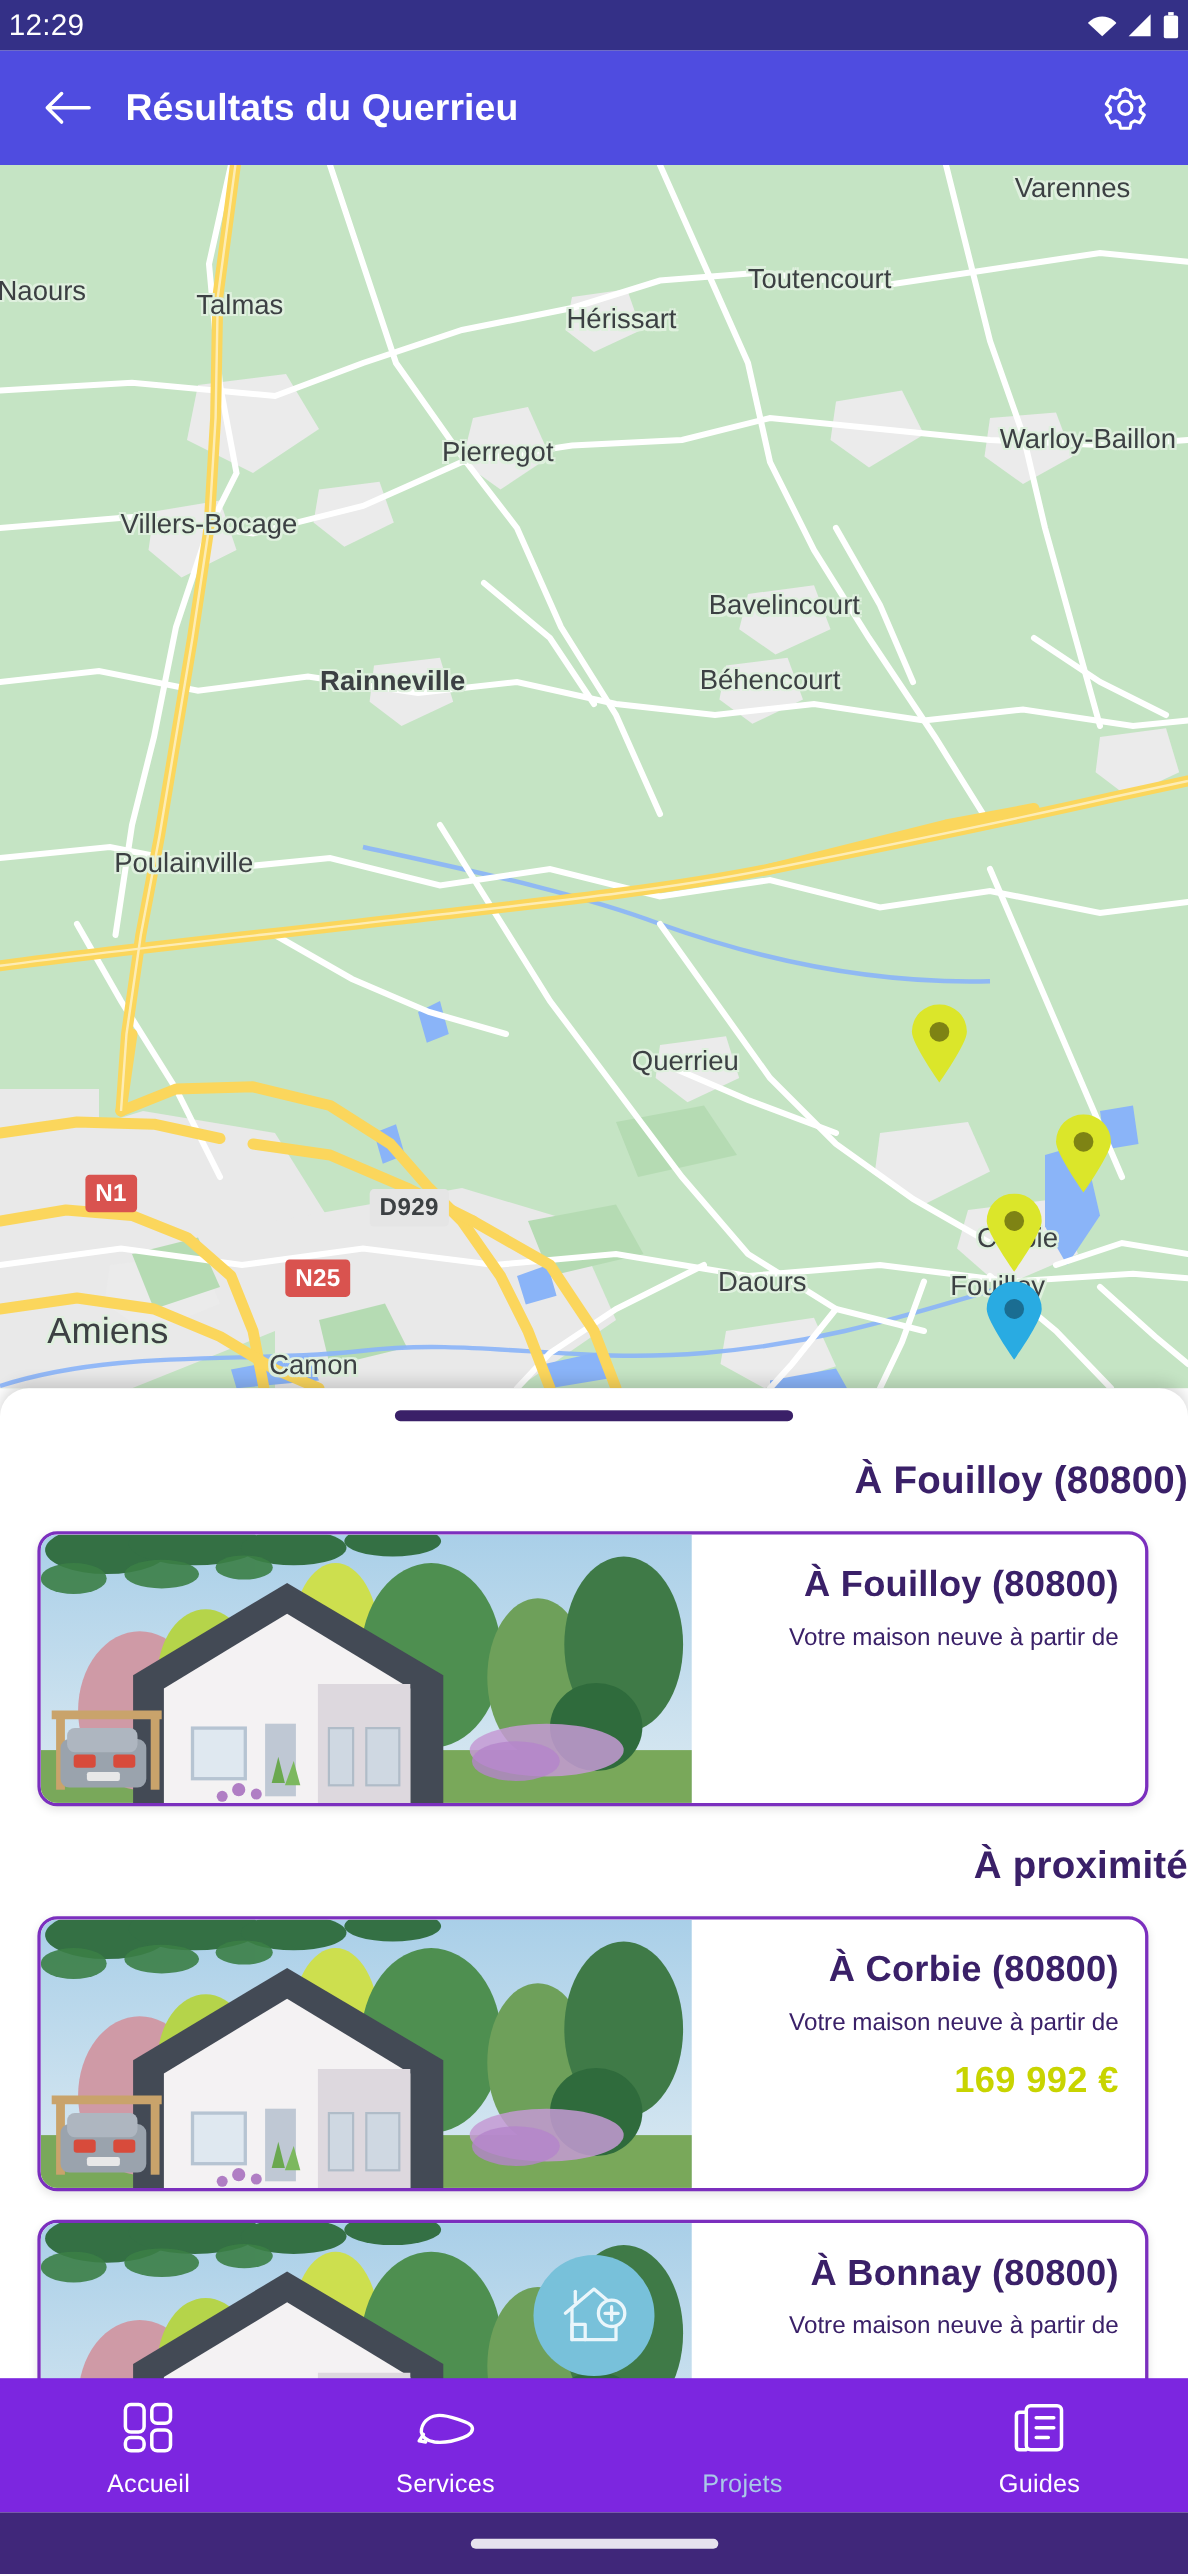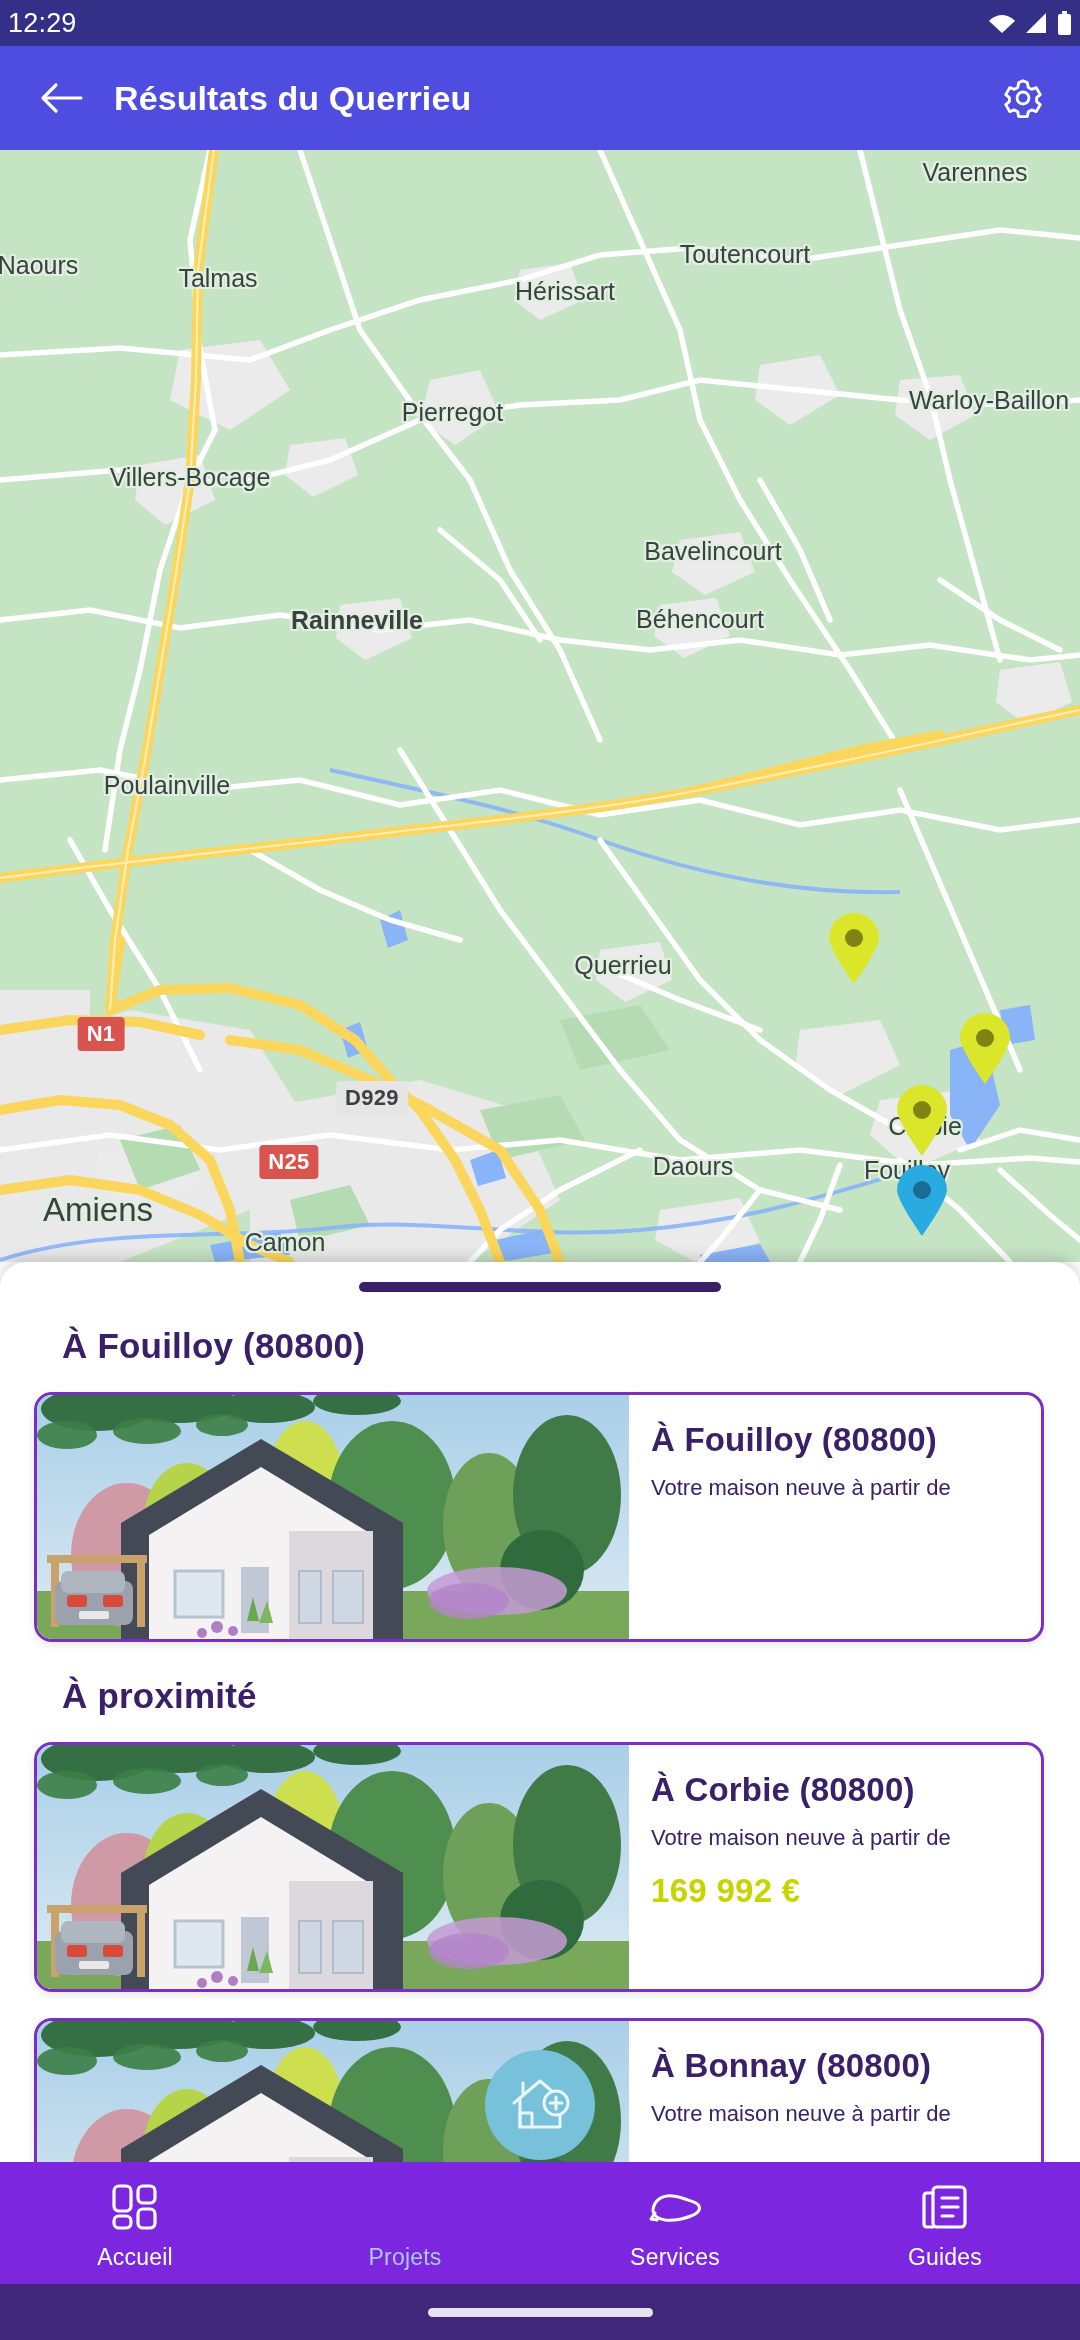--- a/index.html
+++ b/index.html
@@ -265,7 +265,7 @@
     <div class="map-label" style="left:98px;top:1060px;font-size:33px;">Amiens</div>
     <div class="map-label" style="left:285px;top:1092px;">Camon</div>
 
-    <div class="road-badge n" style="left:101px;top:884px;">N1</div>
+    <div class="road-badge n" style="left:101px;top:935px;">N1</div>
     <div class="road-badge d" style="left:372px;top:948px;">D929</div>
     <div class="road-badge n" style="left:289px;top:1012px;">N25</div>
 

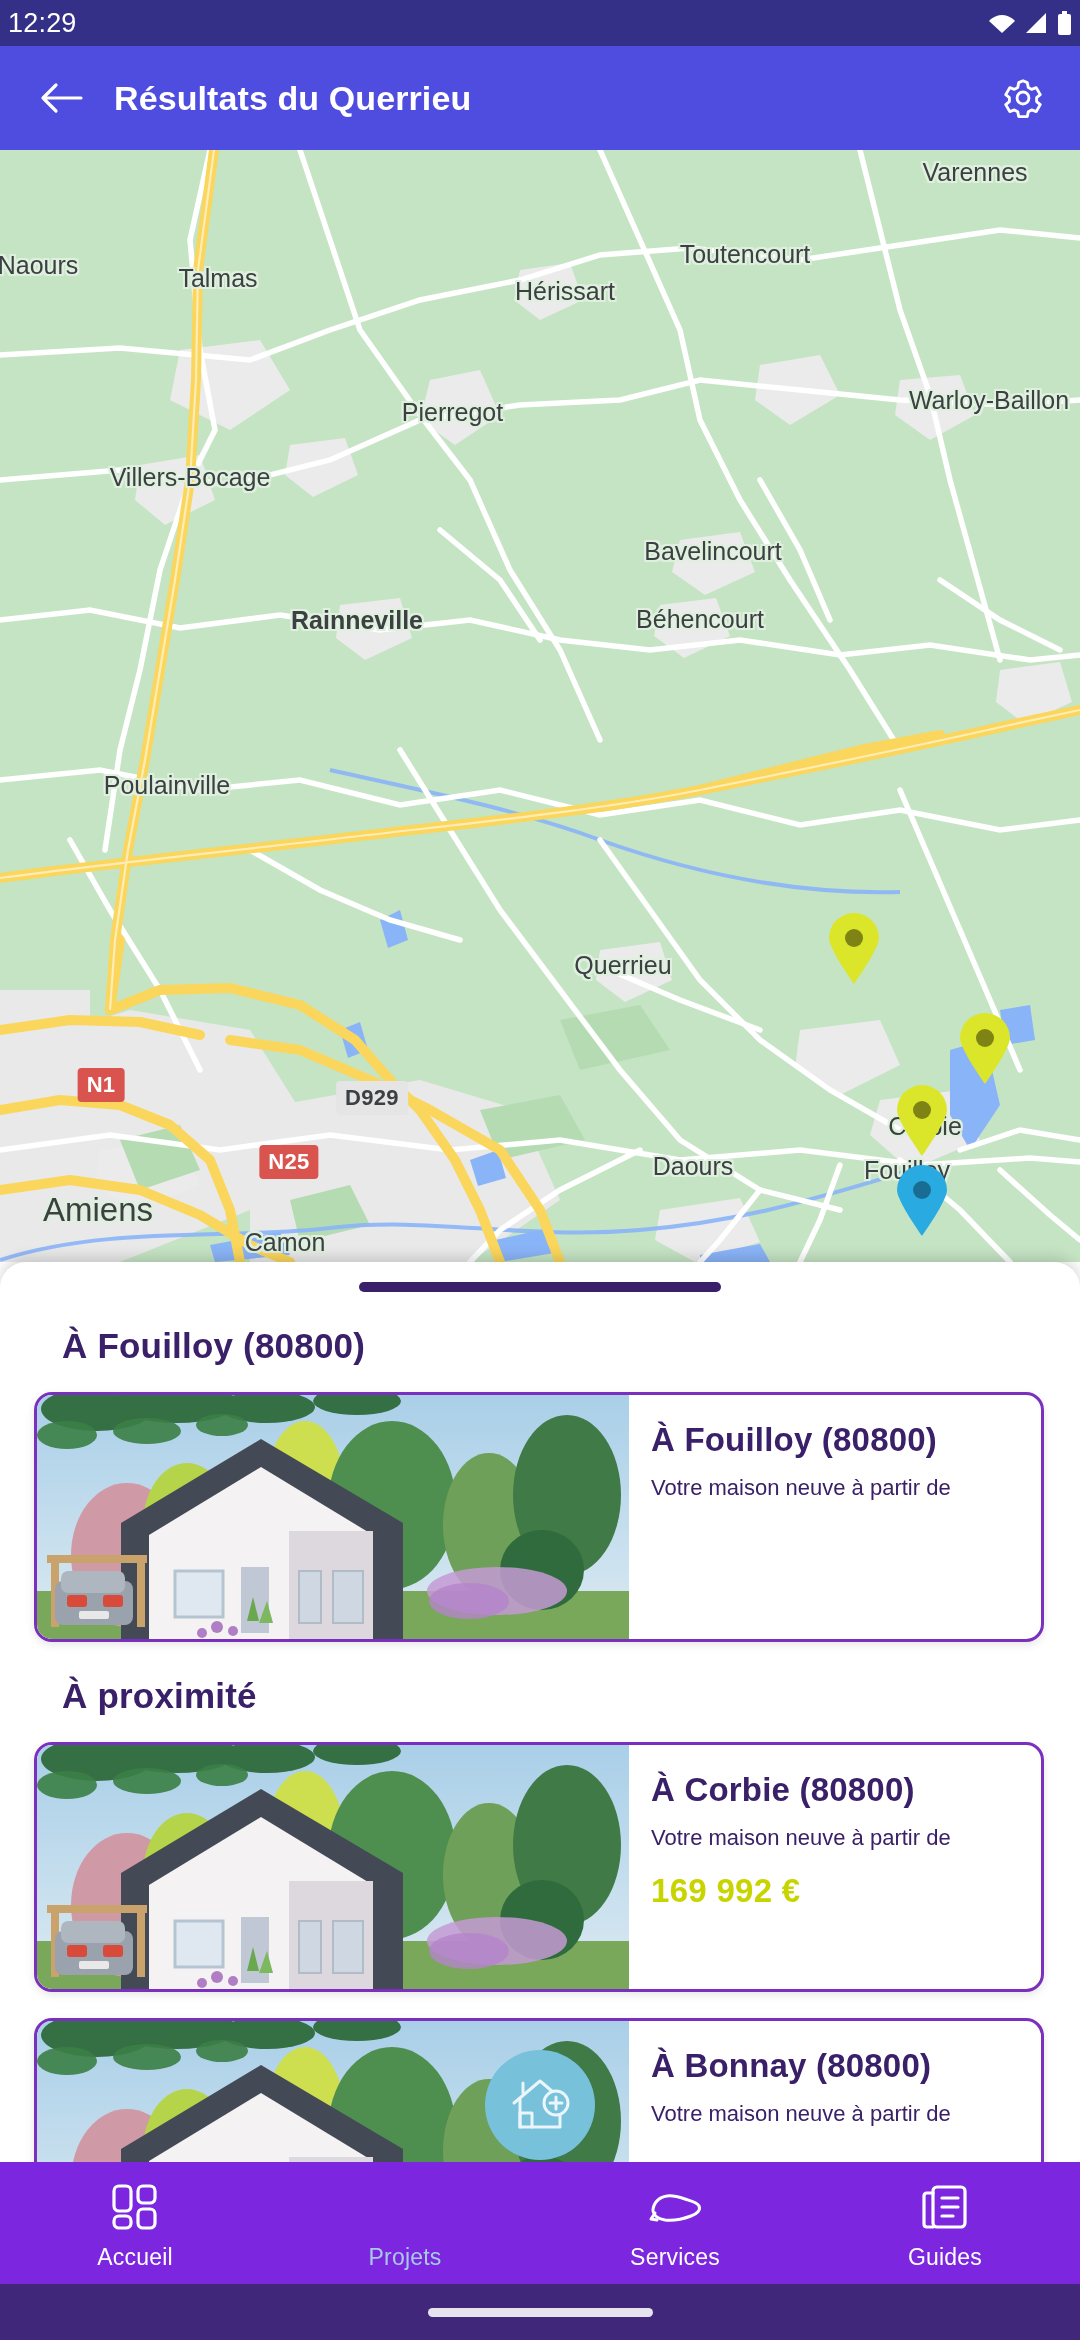--- a/index.html
+++ b/index.html
@@ -62,6 +62,7 @@
     background:#fff; border-radius:26px 26px 0 0;
     box-shadow:0 -4px 14px rgba(0,0,0,.16);
     overflow:hidden;
+    text-align:right;
   }
   .drag-handle{
     width:362px; height:10px; background:#3a2068;

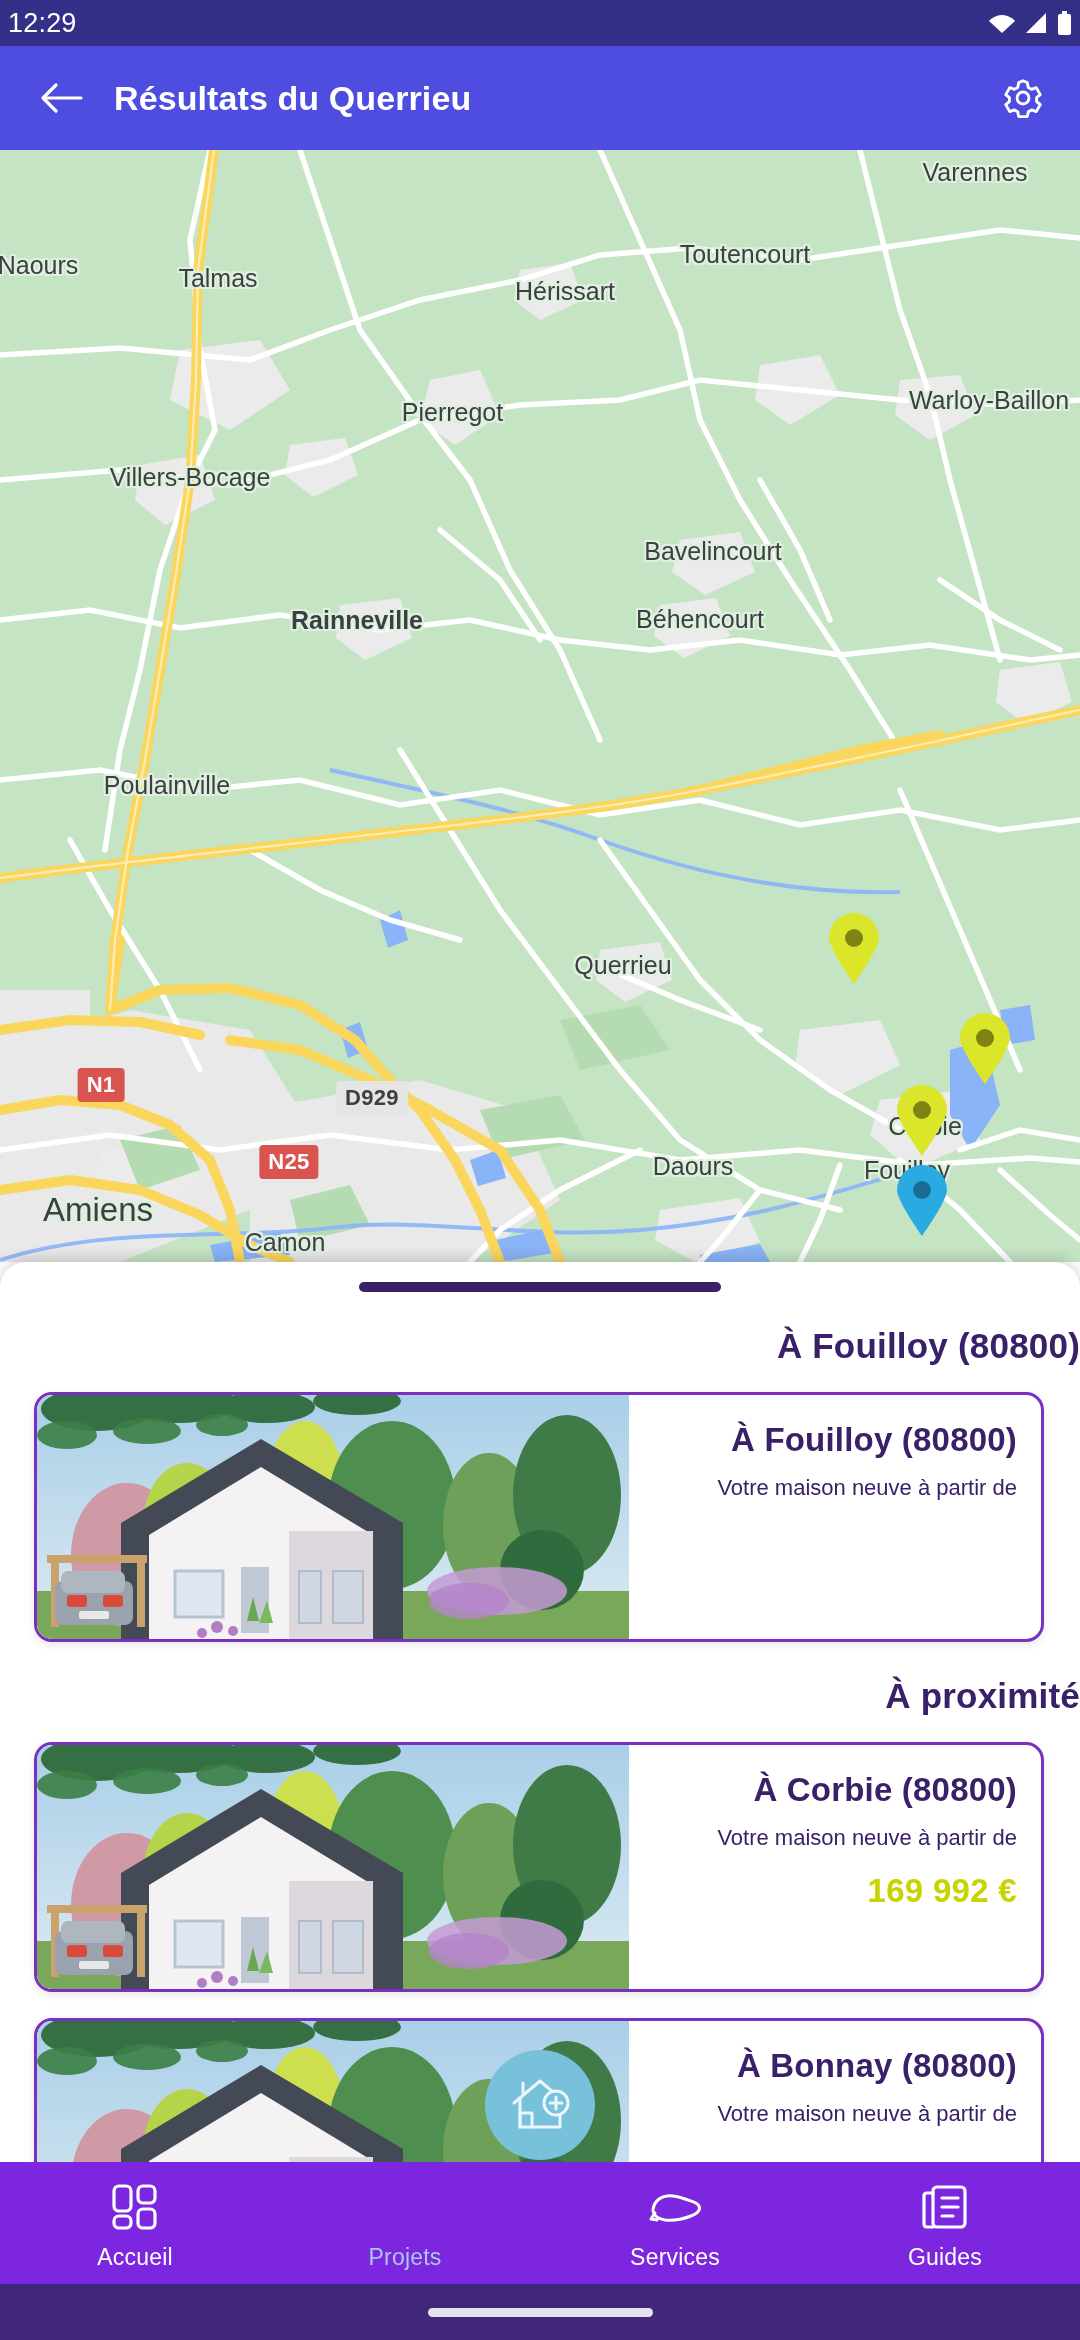--- a/index.html
+++ b/index.html
@@ -505,11 +505,6 @@
       <div class="nav-label">Accueil</div>
     </div>
 
-    <div class="nav-item fab active">
-      <div class="nav-icon"></div>
-      <div class="nav-label">Projets</div>
-    </div>
-
     <div class="nav-item">
       <div class="nav-icon">
         <svg width="56" height="44" viewBox="0 0 56 44" fill="none" stroke="#fff" stroke-width="3" stroke-linecap="round" stroke-linejoin="round">
@@ -518,6 +513,11 @@
         </svg>
       </div>
       <div class="nav-label">Services</div>
+    </div>
+
+    <div class="nav-item fab active">
+      <div class="nav-icon"></div>
+      <div class="nav-label">Projets</div>
     </div>
 
     <div class="nav-item">

